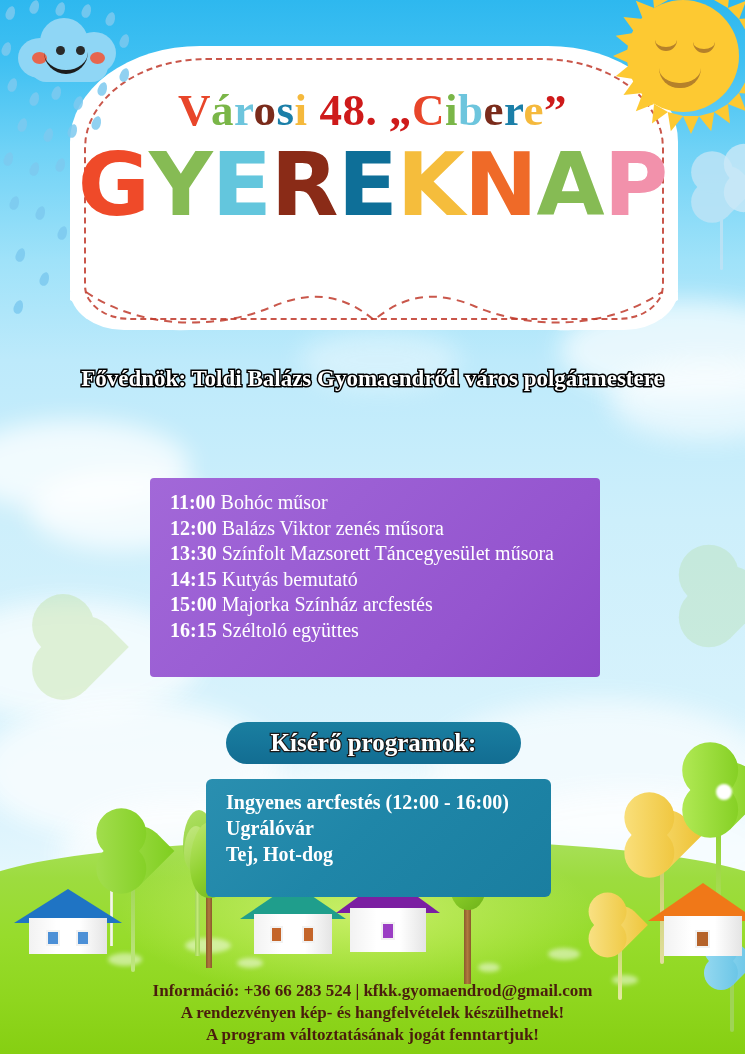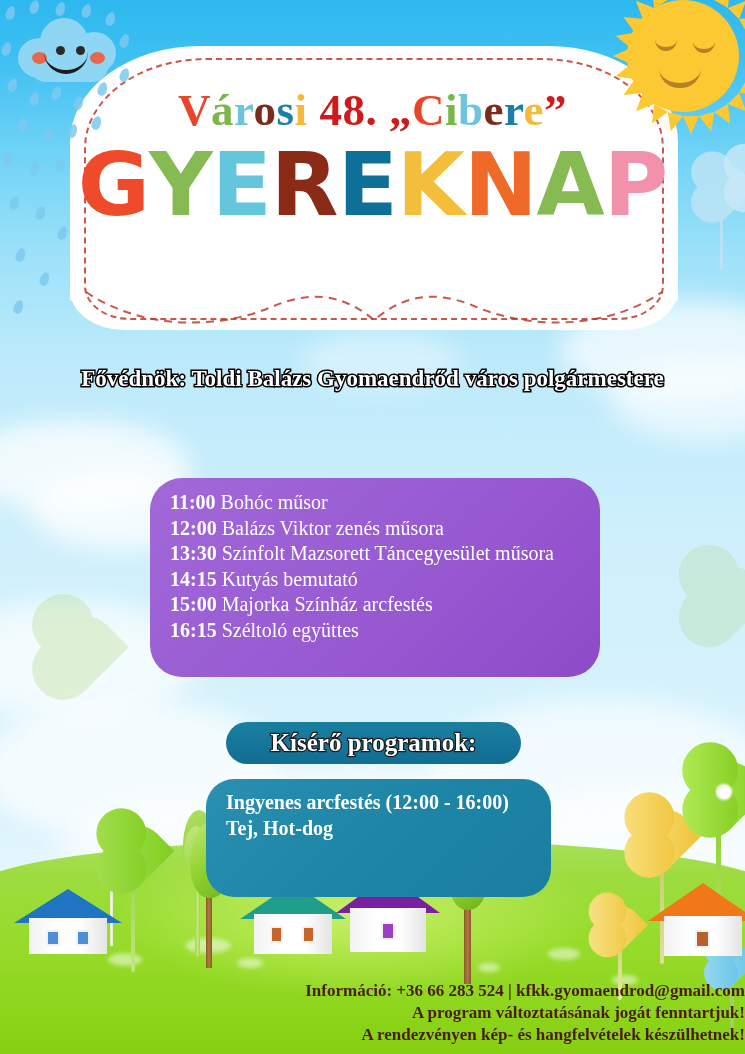--- a/index.html
+++ b/index.html
@@ -174,7 +174,7 @@
   
   #box-fun {
     position:absolute; left:150px; top:478px; width:450px; height:199px;
-    border-radius:32px;
+    border-radius:4px;
     background: linear-gradient(135deg,#a268d8 0%, #9b5fd4 35%, #9555cf 70%, #8d4ac9 100%);
     padding:12px 0 0 20px;
   }

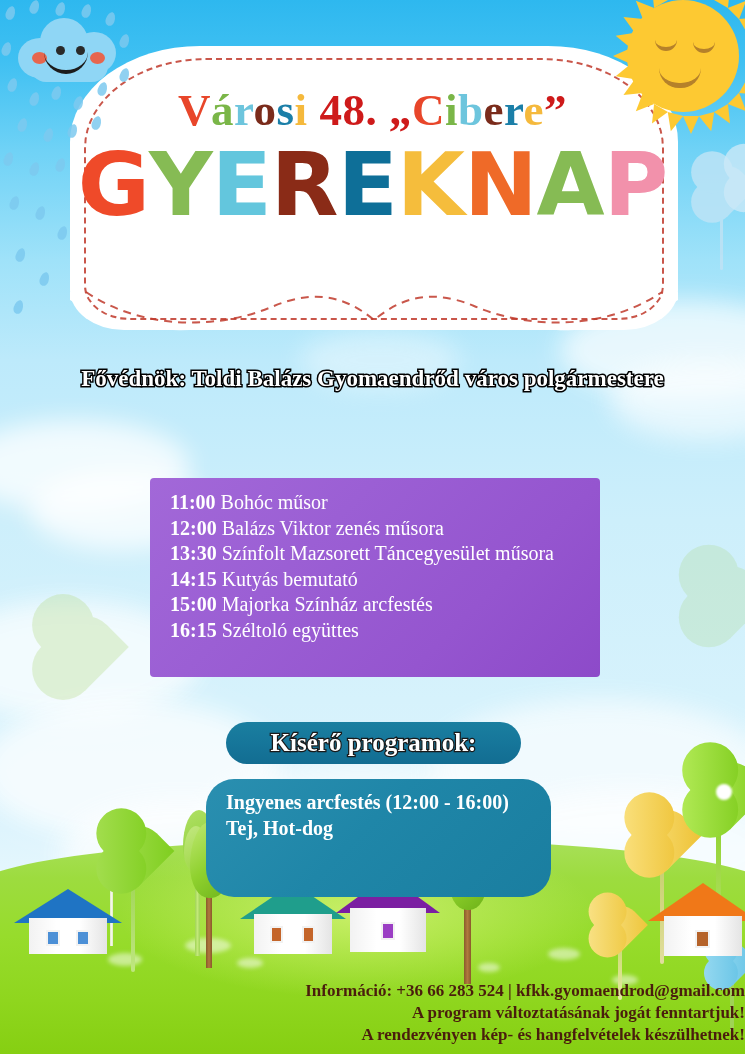--- a/index.html
+++ b/index.html
@@ -180,7 +180,7 @@
   }
   #box-side {
     position:absolute; left:206px; top:779px; width:345px; height:118px;
-    border-radius:28px;
+    border-radius:6px;
     background: linear-gradient(135deg,#2a8fb0 0%, #1f86a8 45%, #1a7ea0 100%);
     padding:10px 0 0 20px;
   }

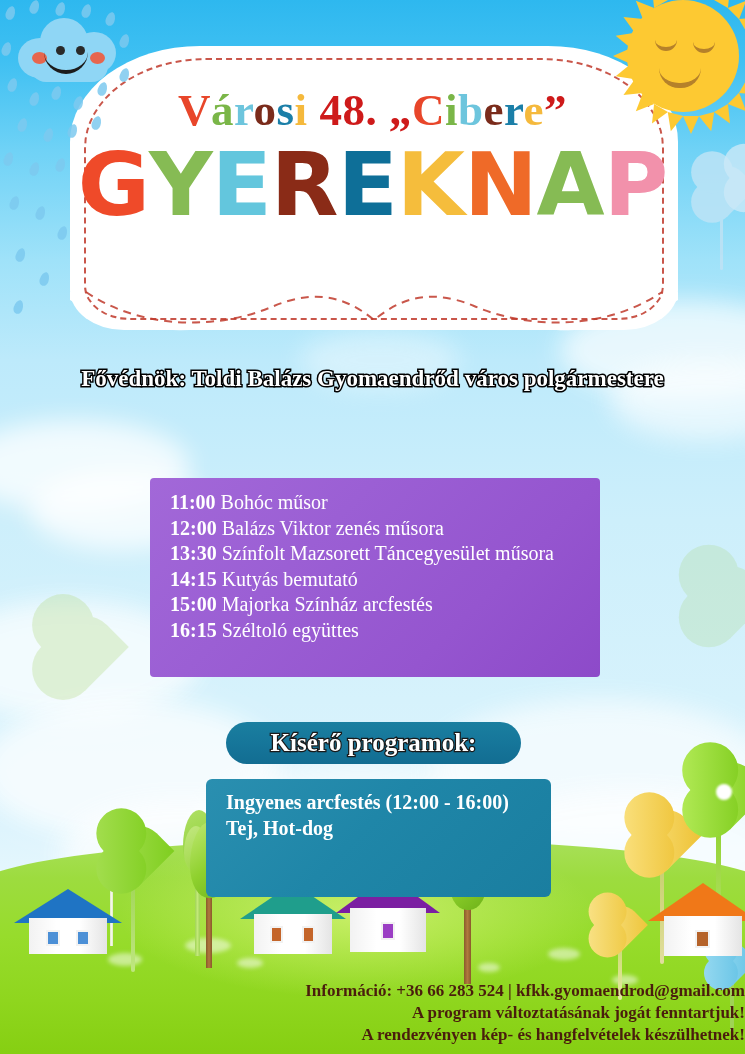--- a/index.html
+++ b/index.html
@@ -475,6 +475,7 @@
   <div class="banner" id="banner-side">Kísérő programok:</div>
   <div id="box-side">
       <div class="side-row">Ingyenes arcfestés (12:00 - 16:00)</div>
+      <div class="side-row">Ugrálóvár</div>
       <div class="side-row">Tej, Hot-dog</div>
     </div>
 

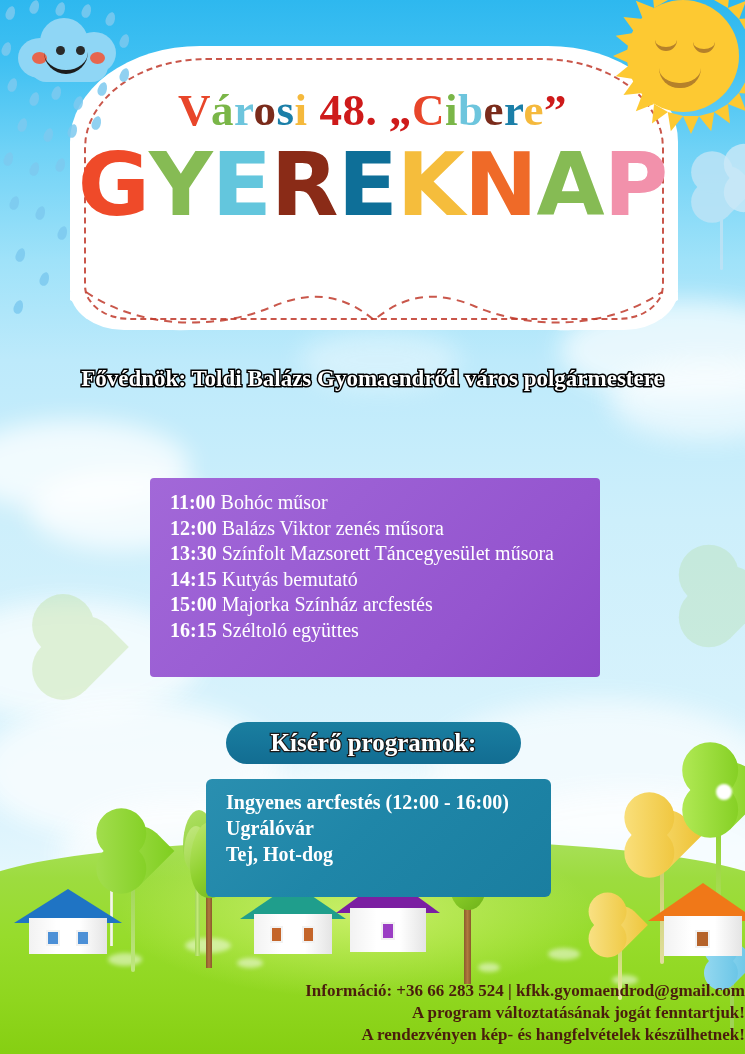--- a/index.html
+++ b/index.html
@@ -202,7 +202,7 @@
   
   #footer {
     position:absolute; left:0; right:0; bottom:8px;
-    text-align:right;
+    text-align:center;
     font-family:"Liberation Serif","DejaVu Serif",serif;
     font-weight:bold;
     color:#4a1d0d;

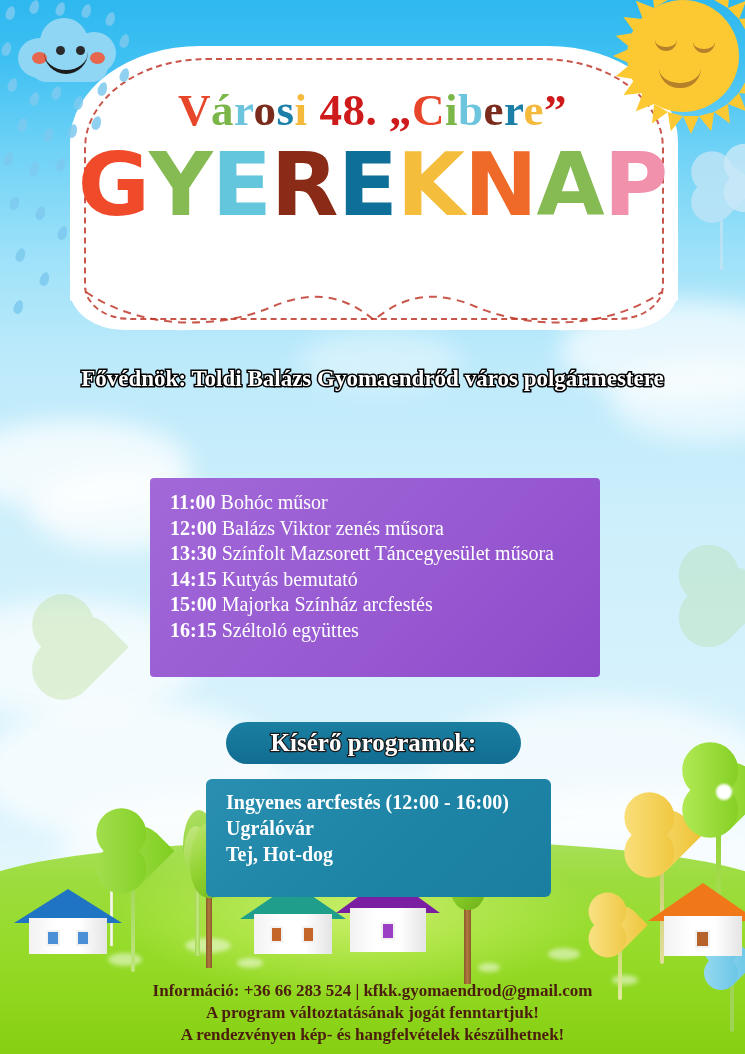--- a/index.html
+++ b/index.html
@@ -481,8 +481,8 @@
 
   <div id="footer">
     <div>Információ:  +36 66 283 524 | kfkk.gyomaendrod@gmail.com</div>
+    <div>A rendezvényen kép- és hangfelvételek készülhetnek!</div>
     <div>A program változtatásának jogát fenntartjuk!</div>
-    <div>A rendezvényen kép- és hangfelvételek készülhetnek!</div>
   </div>
 
 </div>

